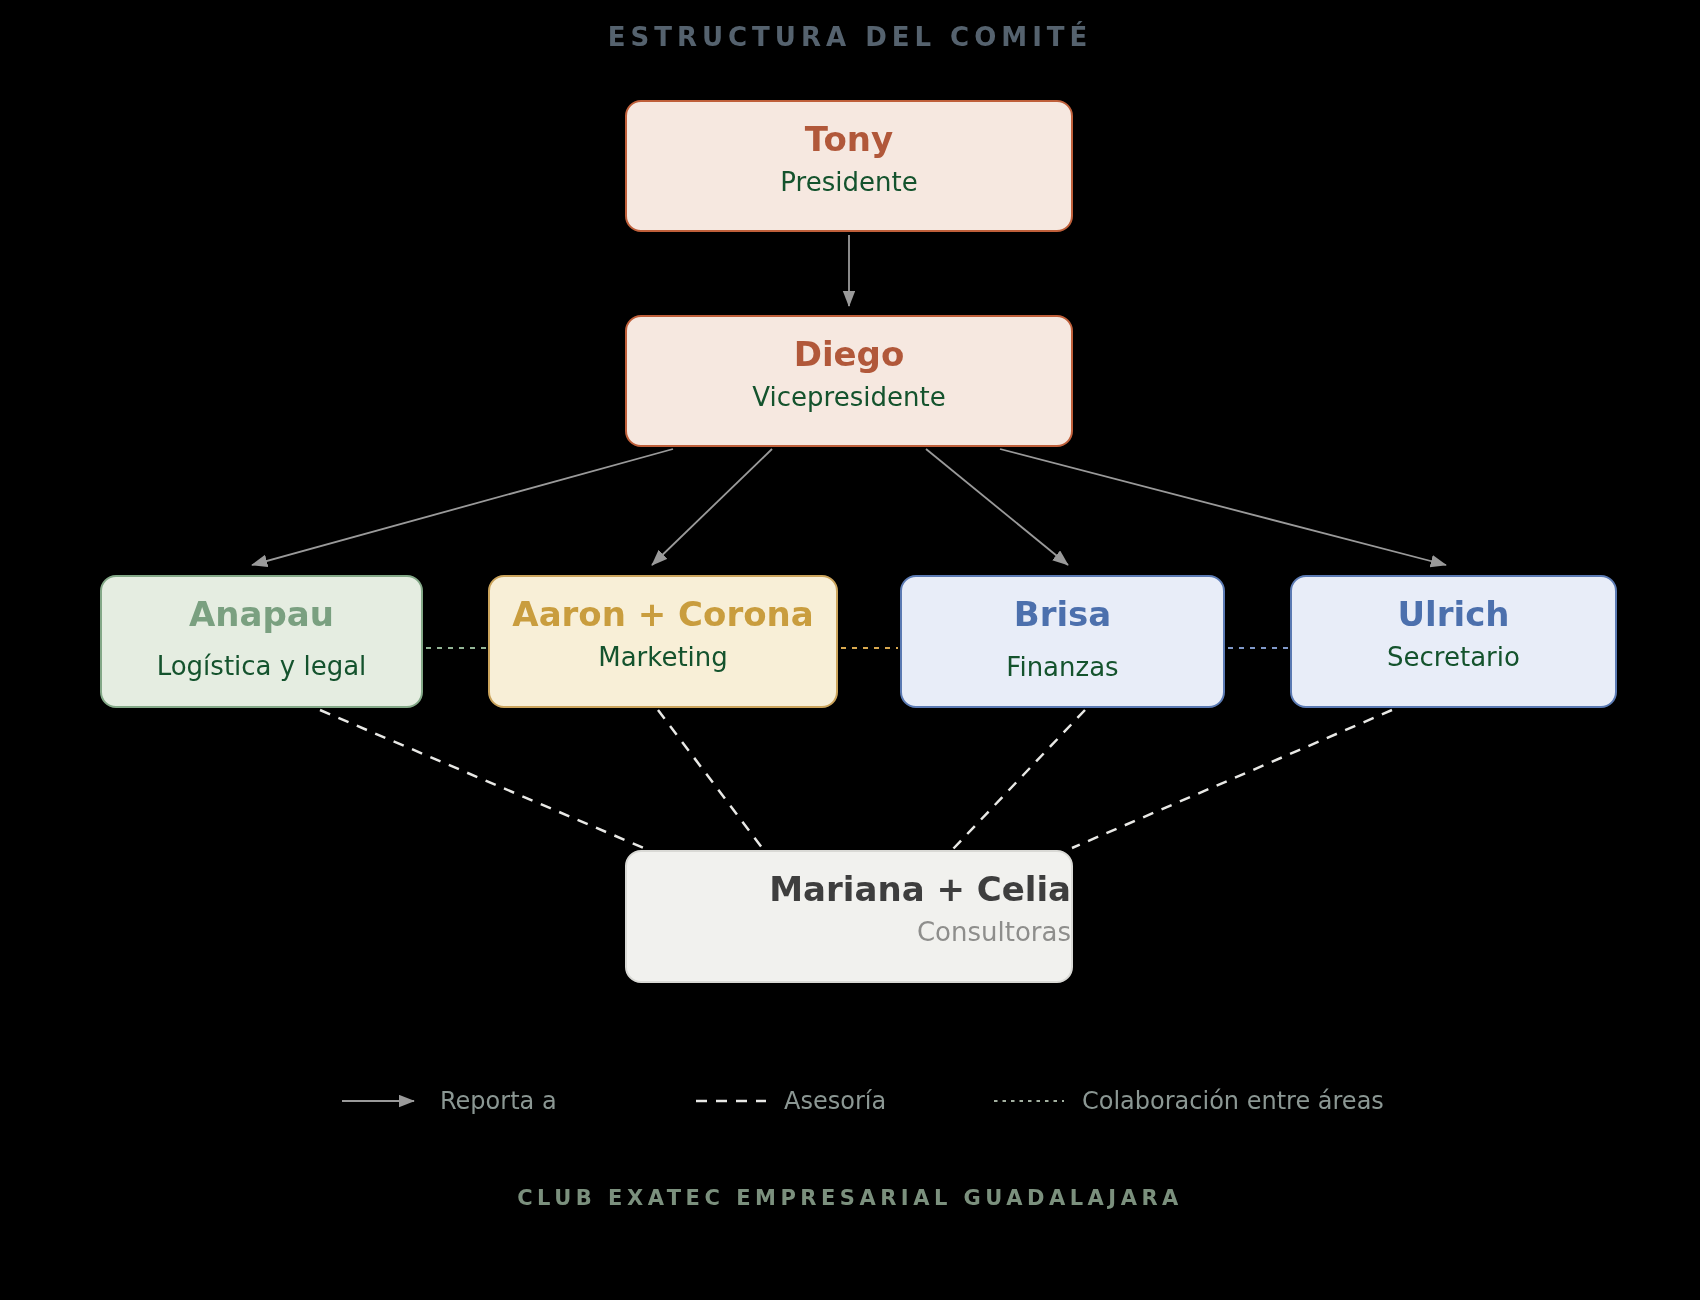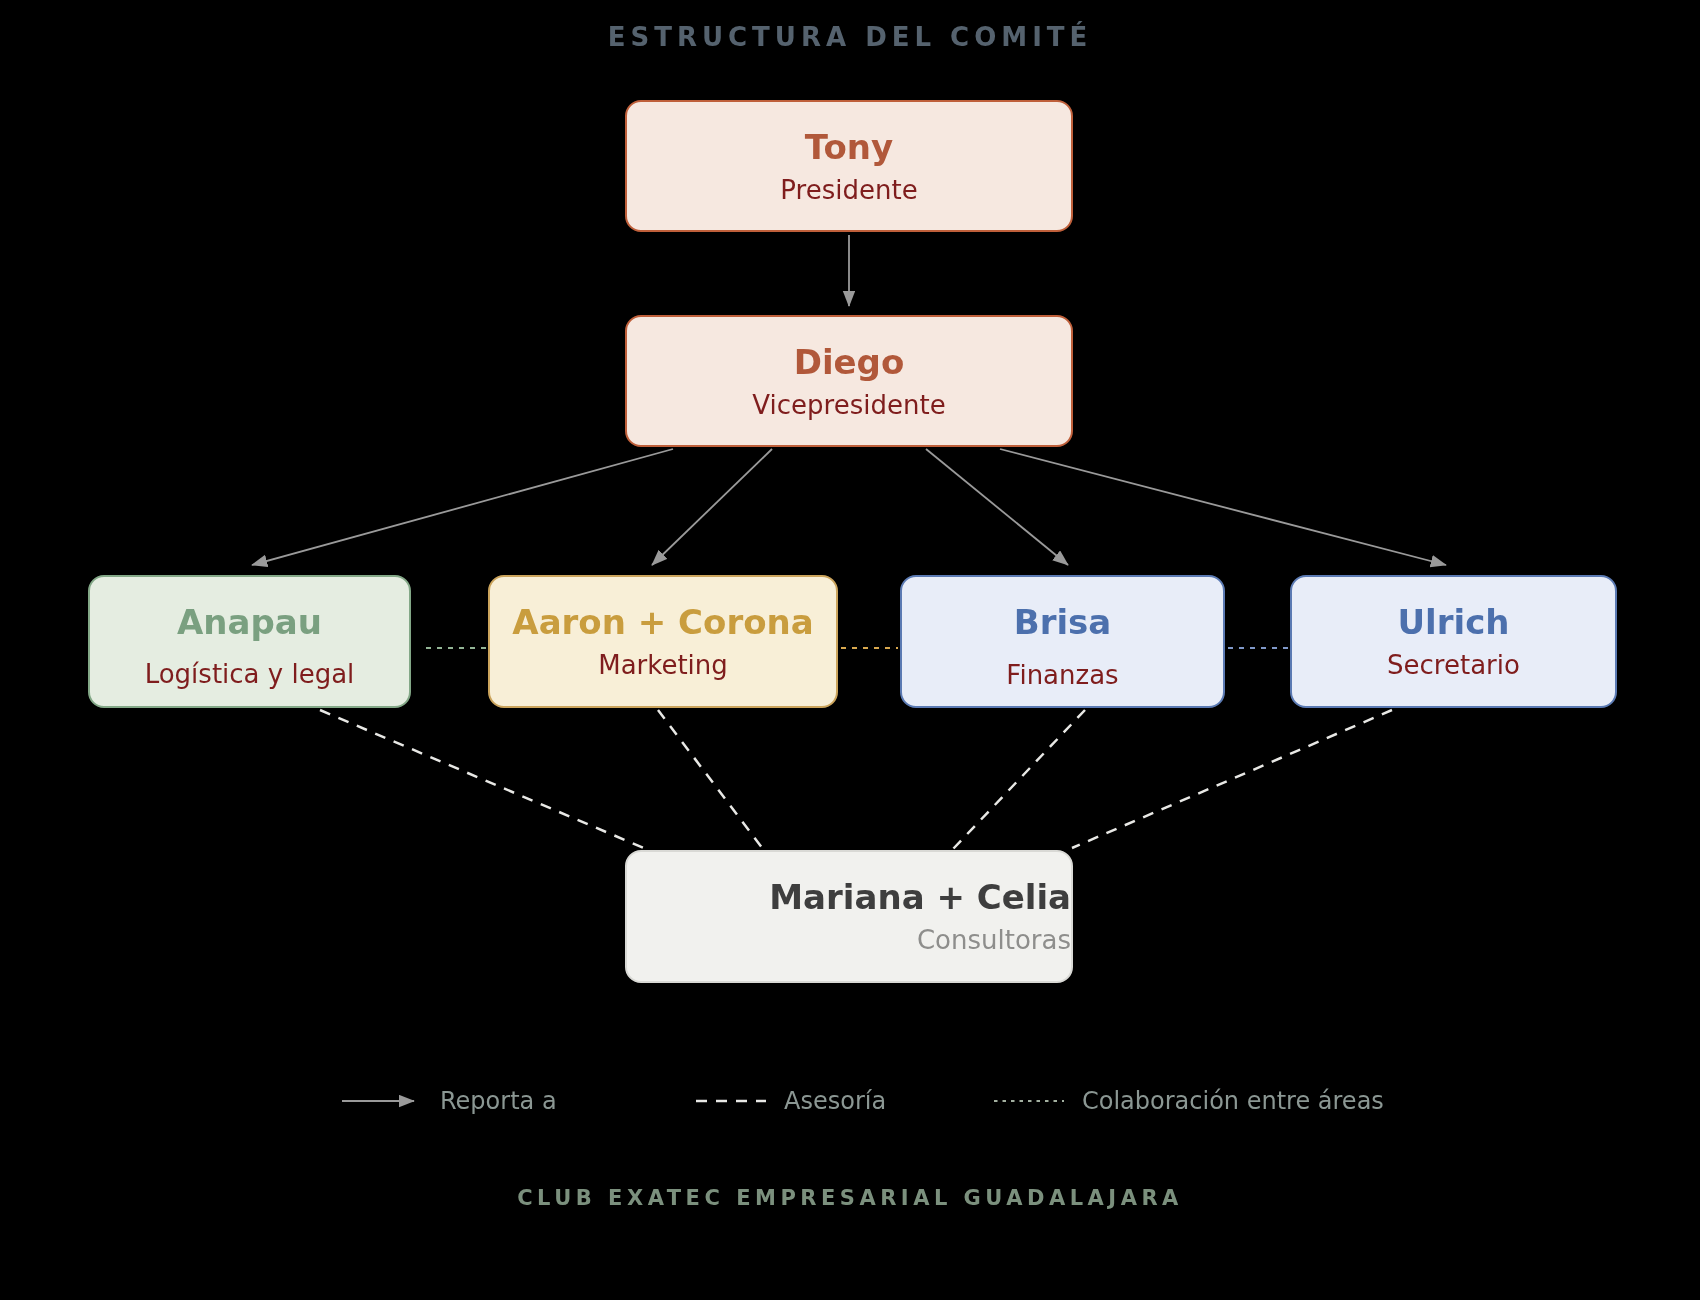--- a/index.html
+++ b/index.html
@@ -19,7 +19,7 @@
   .node{
     position:absolute;box-sizing:border-box;border-radius:16px;
     display:flex;flex-direction:column;align-items:center;justify-content:flex-start;
-    padding-top:26px;gap:9px;border:2.5px solid transparent;
+    padding-top:18px;gap:9px;border:2.5px solid transparent;
   }
   .node-name{font-size:34px;font-weight:bold;line-height:1.15;}
   .node-role{font-size:26px;line-height:1.15;color:#7f1d1d;}

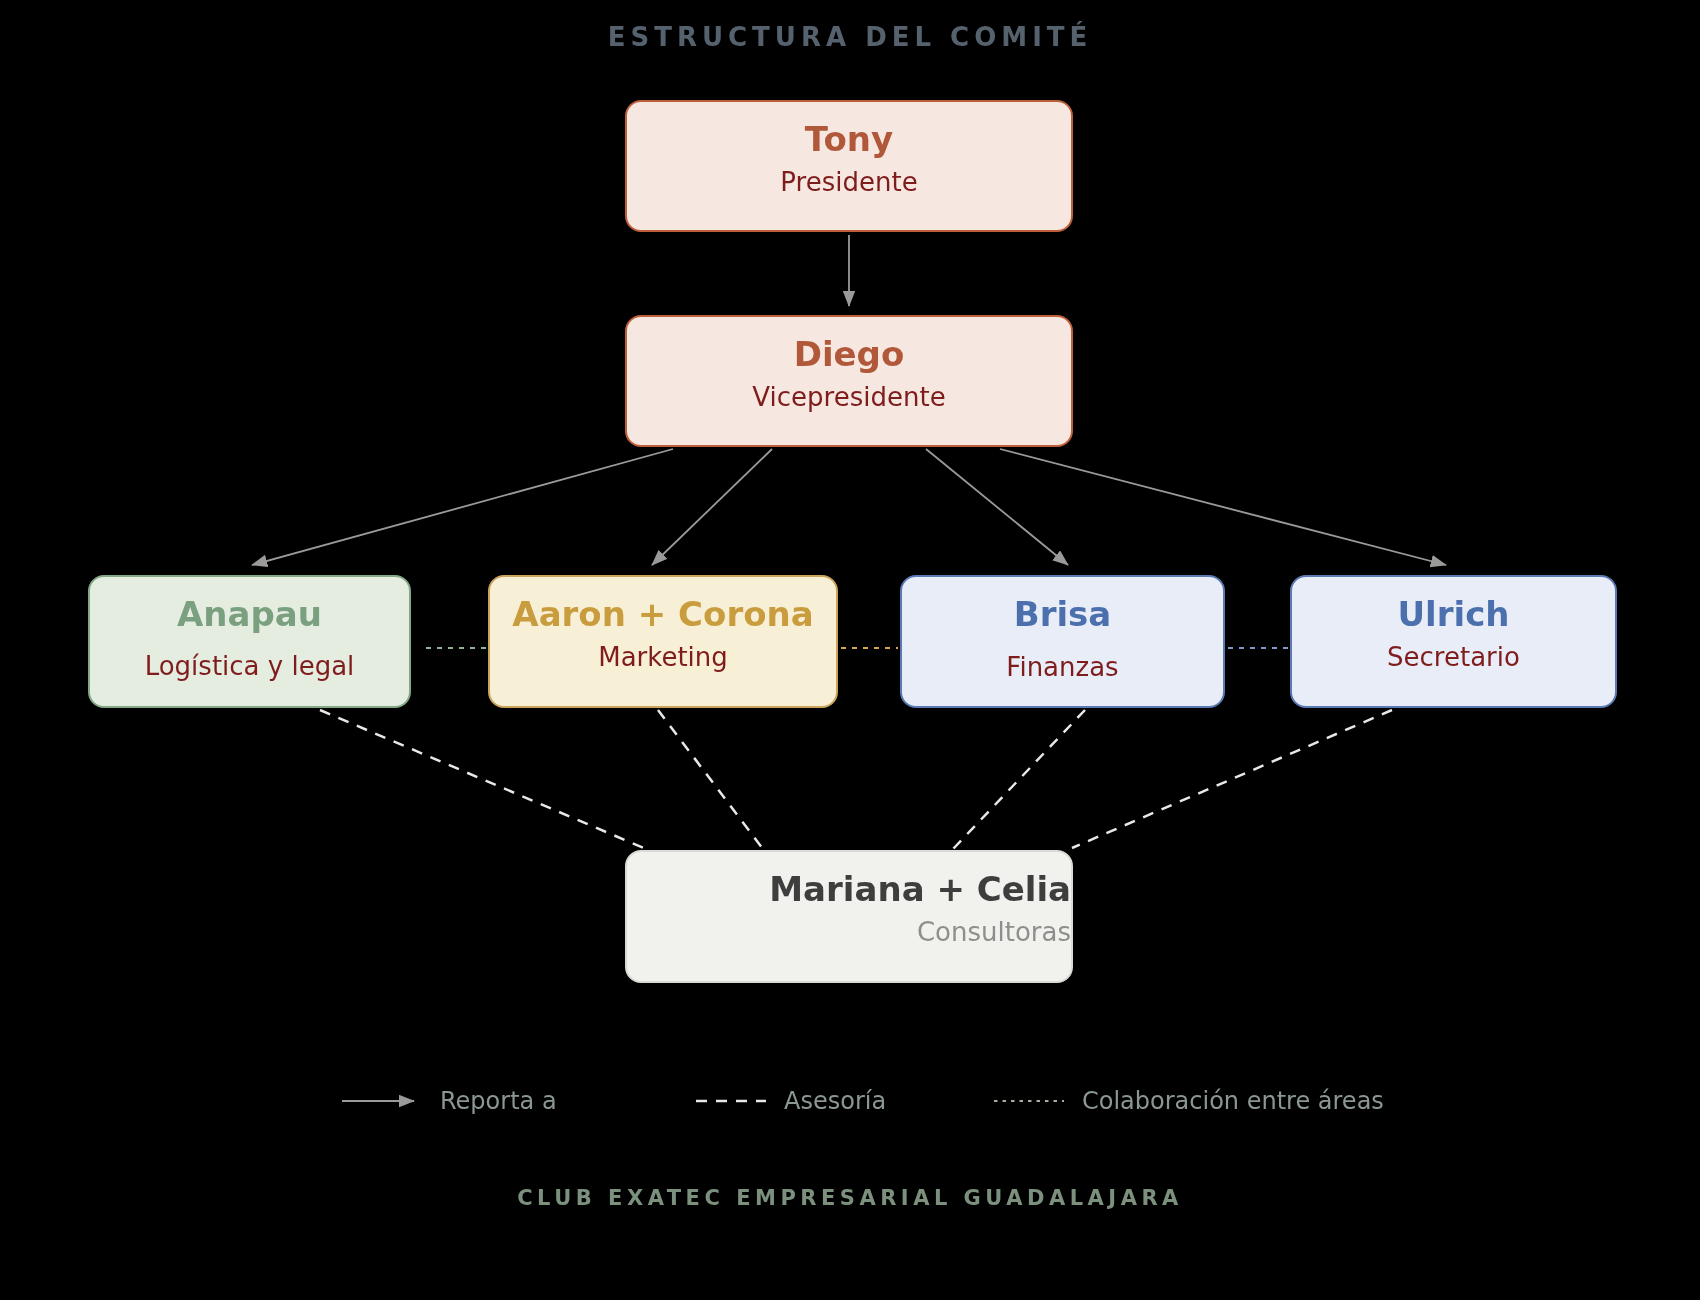--- a/index.html
+++ b/index.html
@@ -22,7 +22,7 @@
     padding-top:18px;gap:9px;border:2.5px solid transparent;
   }
   .node-name{font-size:34px;font-weight:bold;line-height:1.15;}
-  .node-role{font-size:26px;line-height:1.15;color:#7f1d1d;}
+  .node-role{font-size:26px;line-height:1.15;color:#14532d;}
   
   .exec{background:#f6e8e0;border-color:#bf5f3a;}
   .exec .node-name{color:#b1583a;}

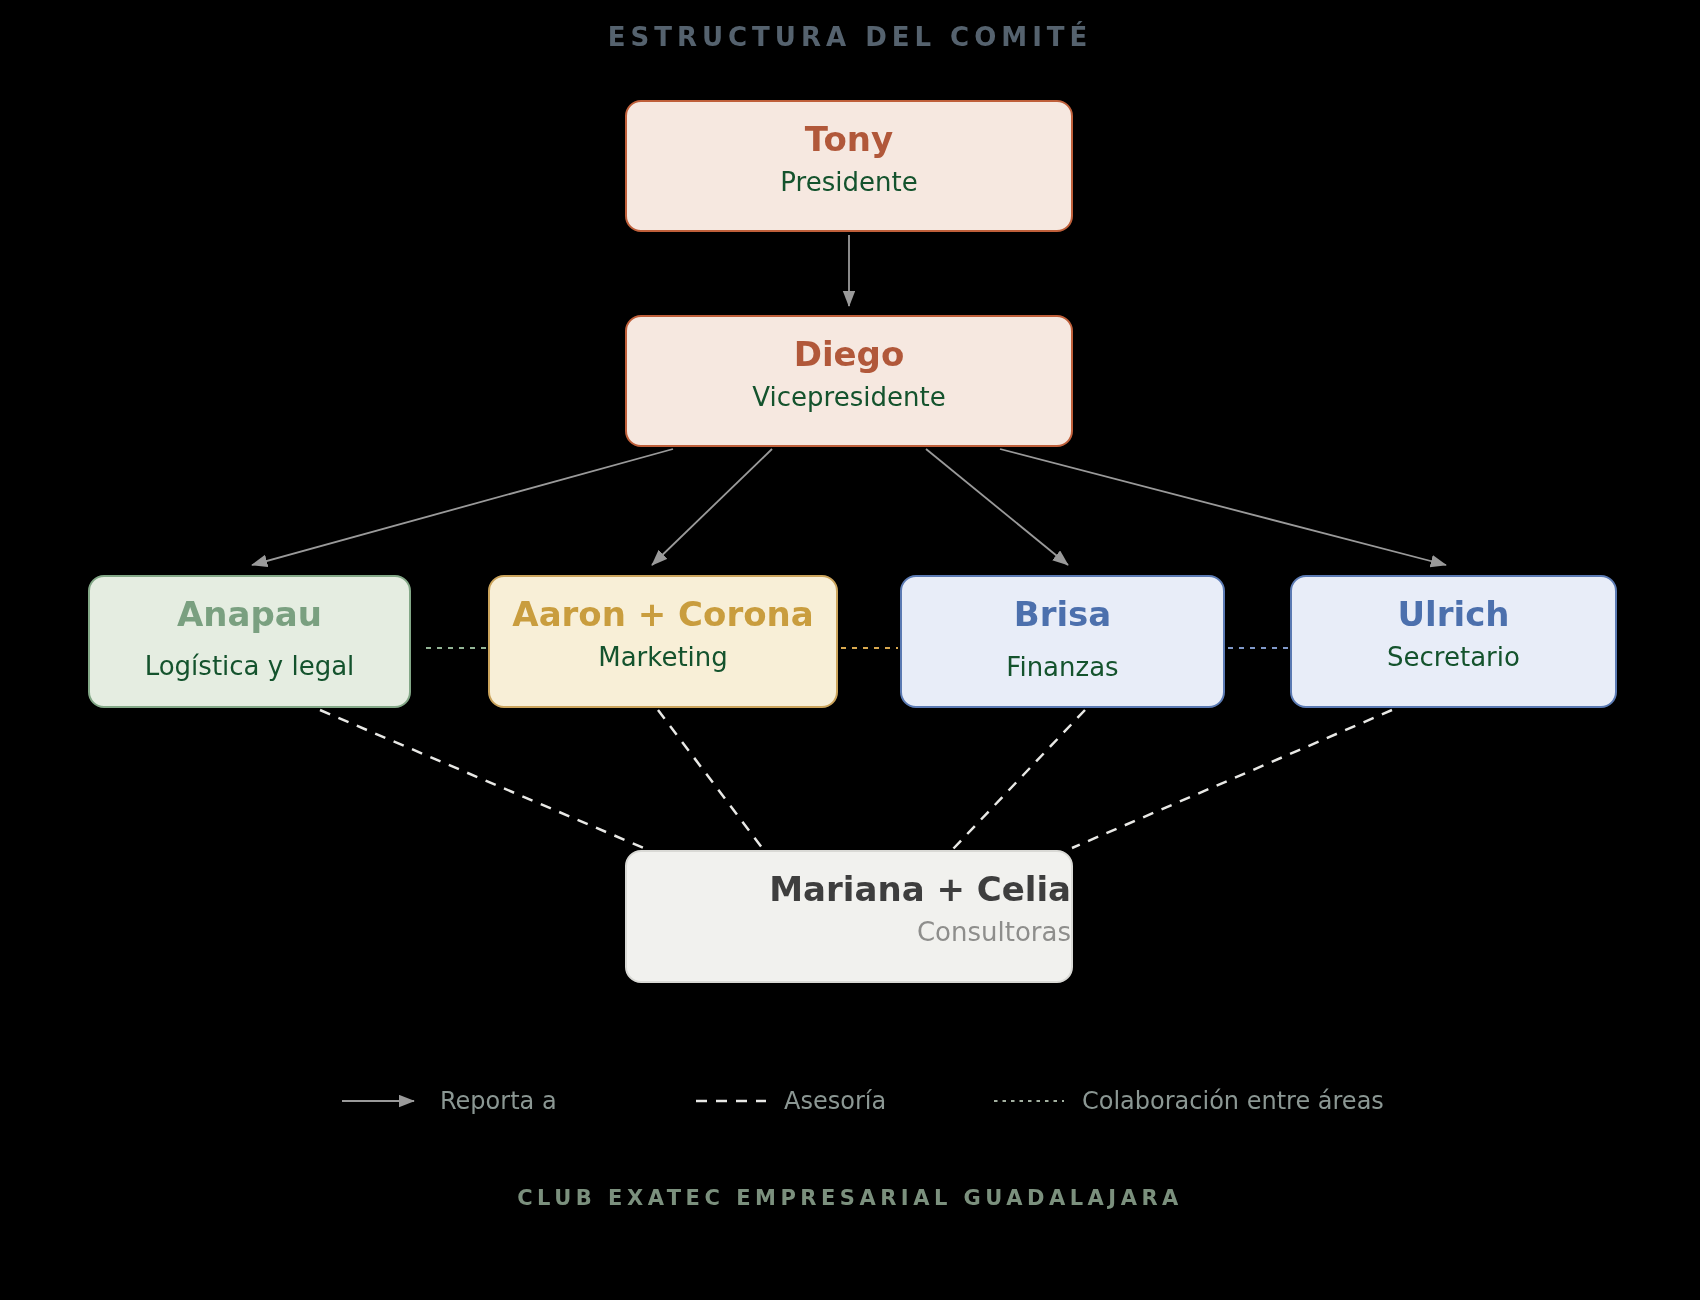--- a/index.html
+++ b/index.html
@@ -38,7 +38,7 @@
   
   #node-president   {left:625px;top:100px;width:448px;height:132px;}
   #node-vicepresident{left:625px;top:315px;width:448px;height:132px;}
-  #node-logistics   {left:88px;top:575px;width:323px;height:133px;gap:18px;}
+  #node-logistics   {left:100px;top:575px;width:323px;height:133px;gap:18px;}
   #node-marketing   {left:488px;top:575px;width:350px;height:133px;}
   #node-finance     {left:900px;top:575px;width:325px;height:133px;gap:19px;}
   #node-secretary   {left:1290px;top:575px;width:327px;height:133px;}

